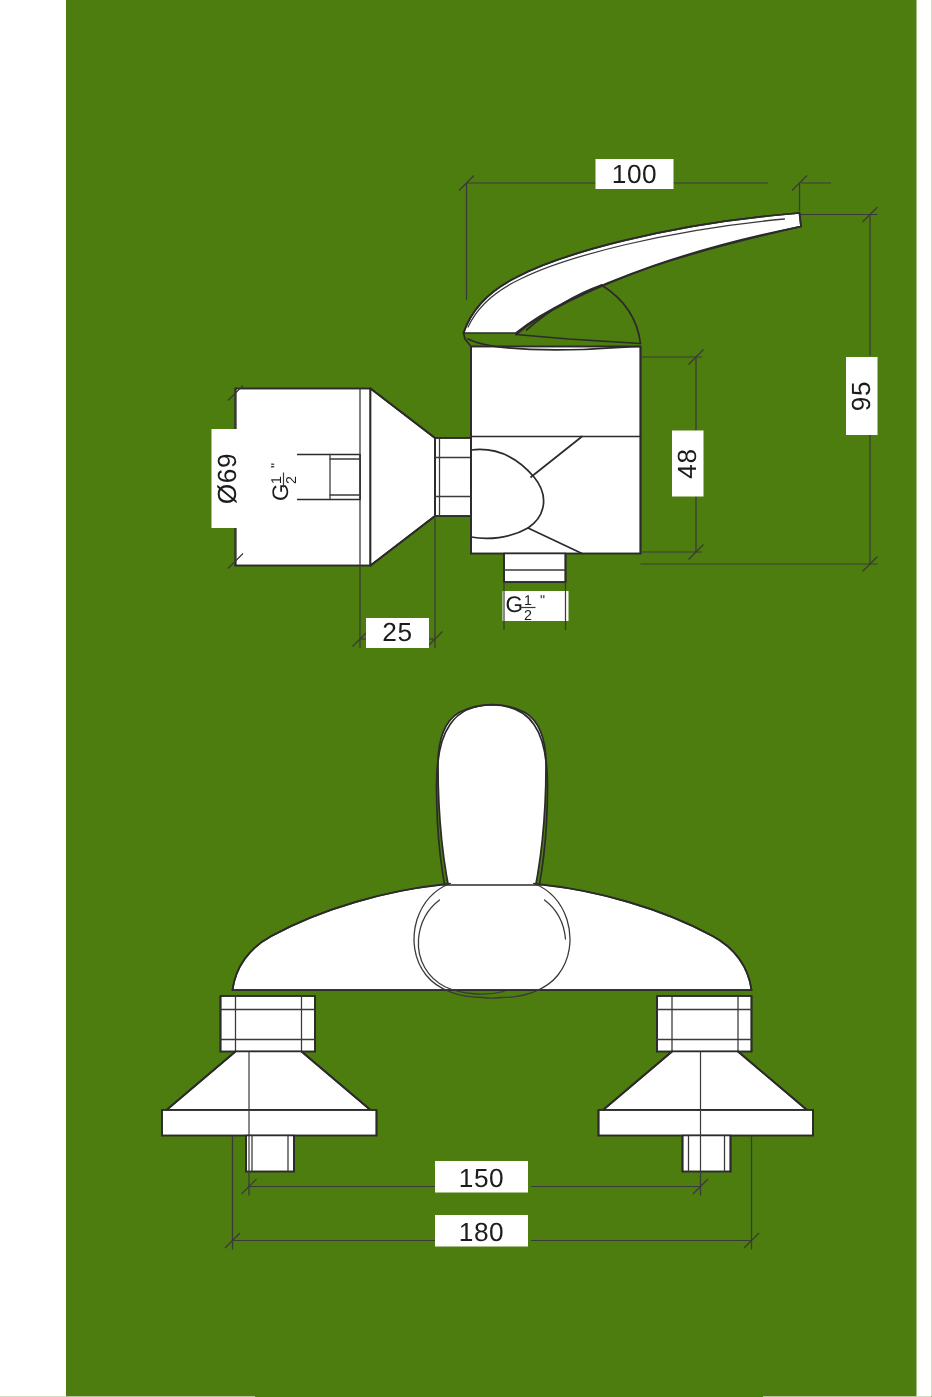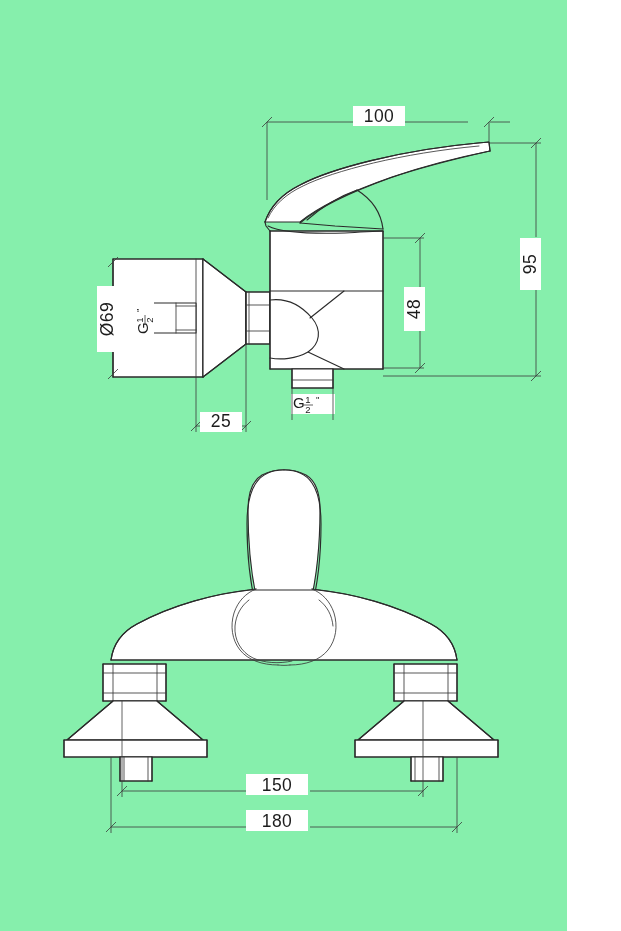--- a/index.html
+++ b/index.html
@@ -14,8 +14,9 @@
     position: relative;
     width: 567px;
     height: 931px;
-    background: #86efac;
+    background: #4d7c0f;
     overflow: hidden;
+    margin-left: 44px;
   }
   #drawing-svg {
     display: block;

